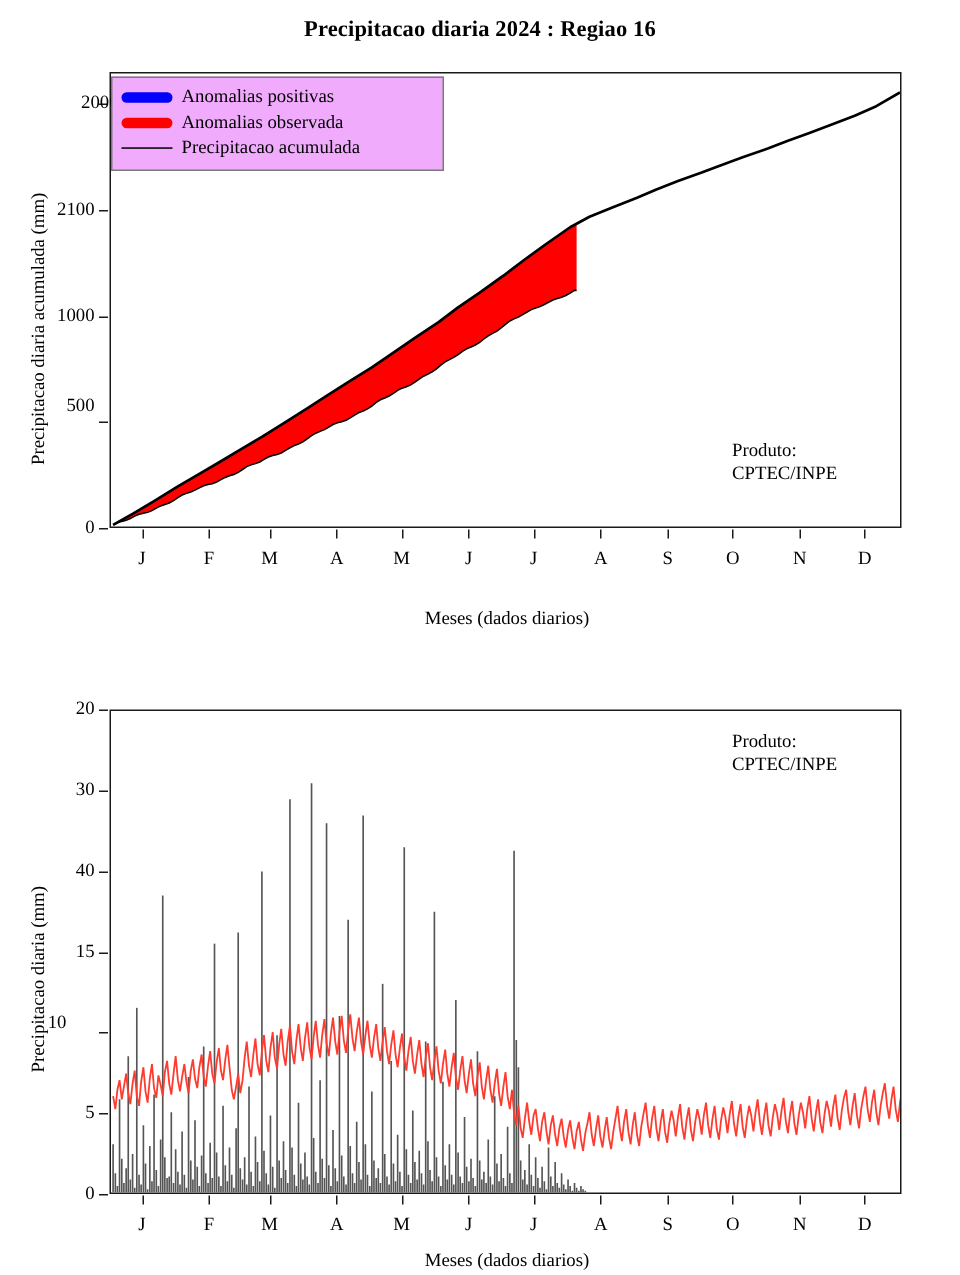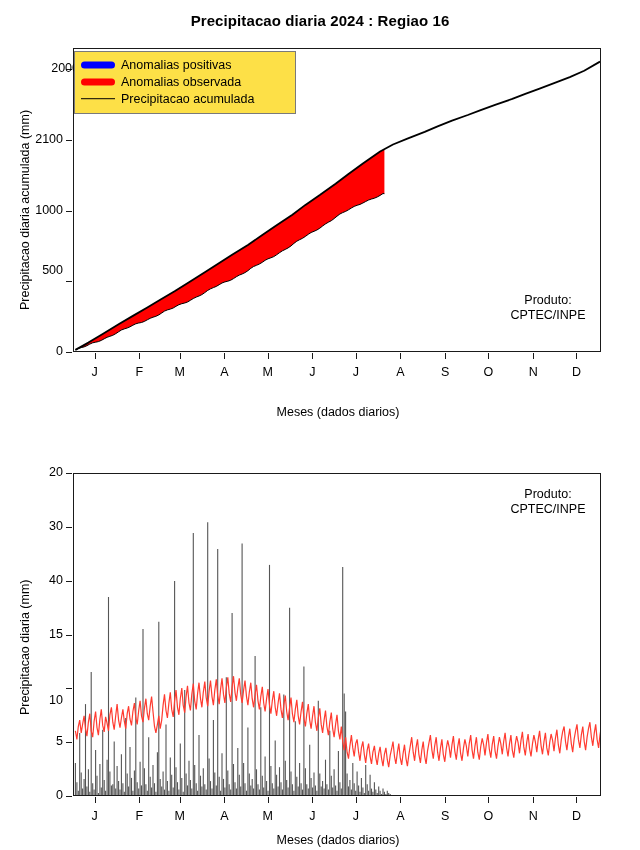--- a/index.html
+++ b/index.html
@@ -5,7 +5,7 @@
   html,body{margin:0;padding:0;background:#ffffff;}
   body{width:640px;height:850px;overflow:hidden;
        font-family:"Liberation Sans",sans-serif;color:#000;}
-  .page{position:relative;width:528px;height:850px;}
+  .page{position:relative;width:528px;height:850px;font-family:Liberation Serif, serif;}
 
   .chart-title{position:absolute;left:0;top:12px;width:640px;text-align:center;
     font-size:15px;font-weight:bold;letter-spacing:.1px;}

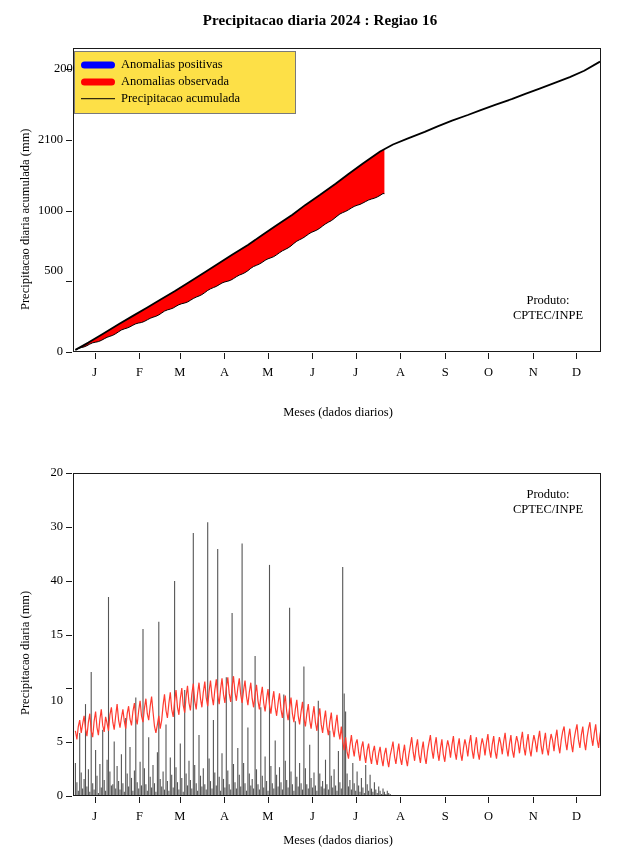--- a/index.html
+++ b/index.html
@@ -27,7 +27,7 @@
   .produto{position:absolute;font-size:12.5px;text-align:center;line-height:15px;white-space:nowrap;}
 
   
-  .legend{position:absolute;border:1px solid #7a7a7a;background:#fde047;box-sizing:border-box;}
+  .legend{position:absolute;border:1px solid #7a7a7a;background:#f0abfc;box-sizing:border-box;}
   .legend-row{position:relative;height:17px;display:flex;align-items:center;}
   .legend-key{position:relative;width:46px;height:17px;flex:0 0 46px;}
   .legend-key i{position:absolute;left:6px;top:50%;transform:translateY(-50%);display:block;}

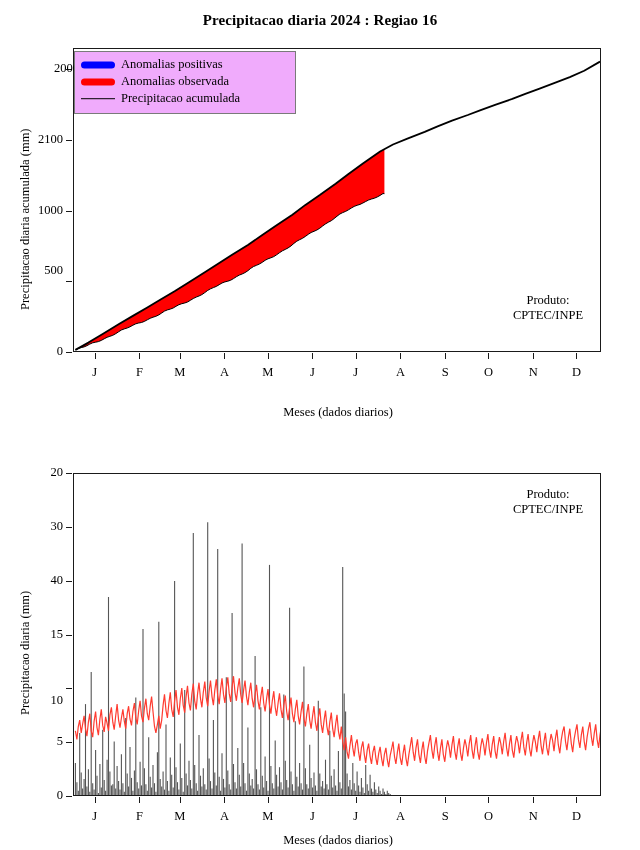--- a/index.html
+++ b/index.html
@@ -24,7 +24,7 @@
   .tick-y{width:6px;height:1px;}
   .tick-x{width:1px;height:6px;}
 
-  .produto{position:absolute;font-size:12.5px;text-align:center;line-height:15px;white-space:nowrap;}
+  .produto{position:absolute;font-size:12.5px;text-align:left;line-height:15px;white-space:nowrap;}
 
   
   .legend{position:absolute;border:1px solid #7a7a7a;background:#f0abfc;box-sizing:border-box;}

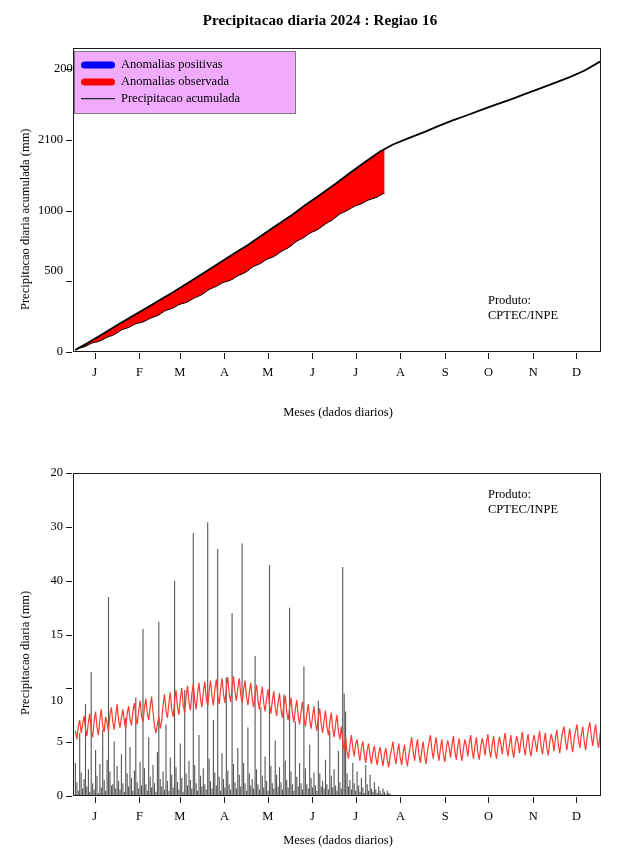--- a/index.html
+++ b/index.html
@@ -364,7 +364,7 @@
         <div class="tick tick-y" style="left: 66px; top: 317px;"></div>
         <div class="ytick-lab" style="left: 13px; top: 309.167px; width: 50px;">5</div>
         <div class="tick tick-y" style="left: 66px; top: 263px;"></div>
-        <div class="ytick-lab" style="left: 13px; top: 268px; width: 50px;">10</div>
+        <div class="ytick-lab" style="left: 13px; top: 249px; width: 50px; text-align: center;">10</div>
         <div class="tick tick-y" style="left: 66px; top: 210px;"></div>
         <div class="ytick-lab" style="left: 13px; top: 201.5px; width: 50px;">15</div>
         <div class="tick tick-y" style="left: 66px; top: 156px;"></div>

